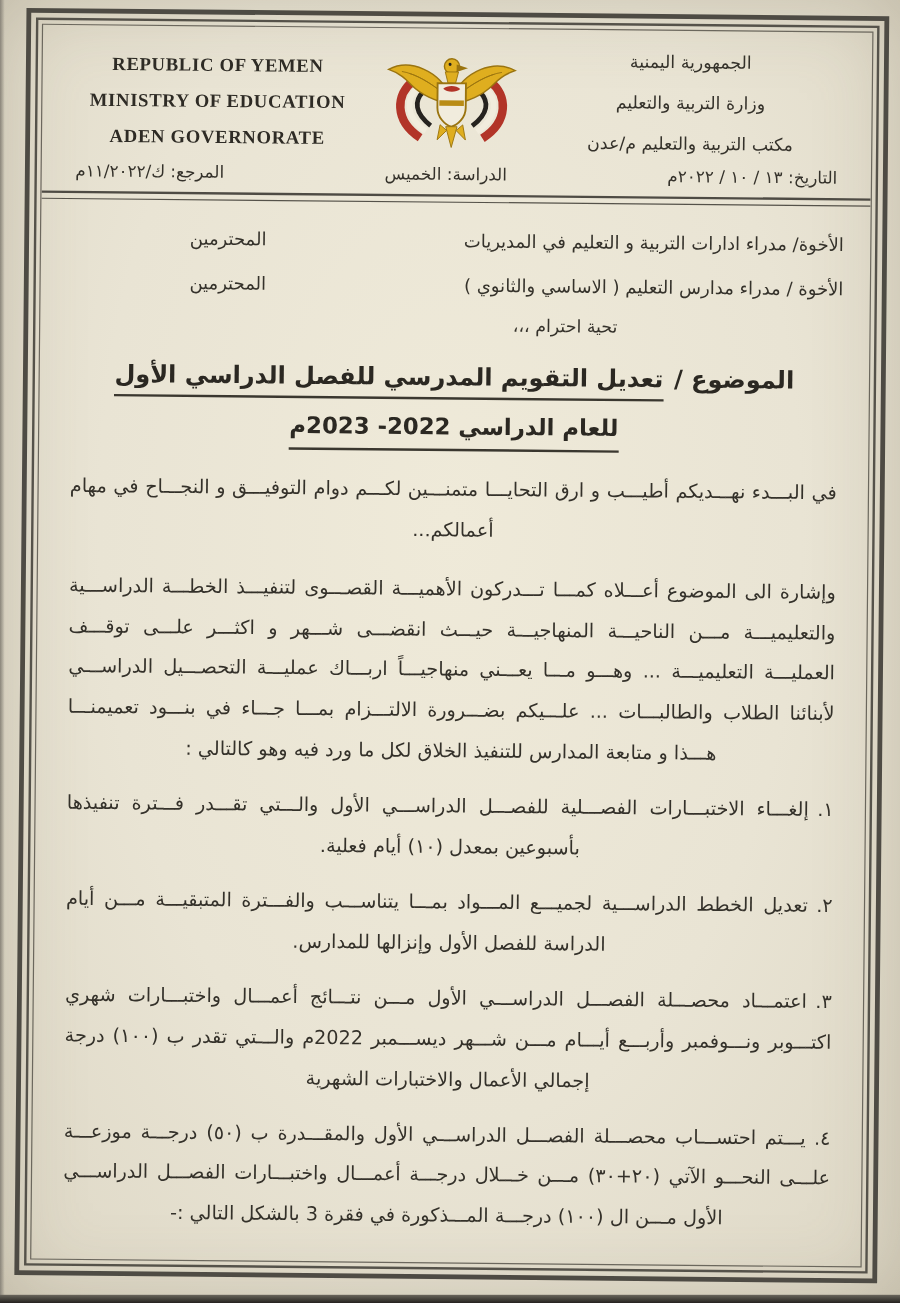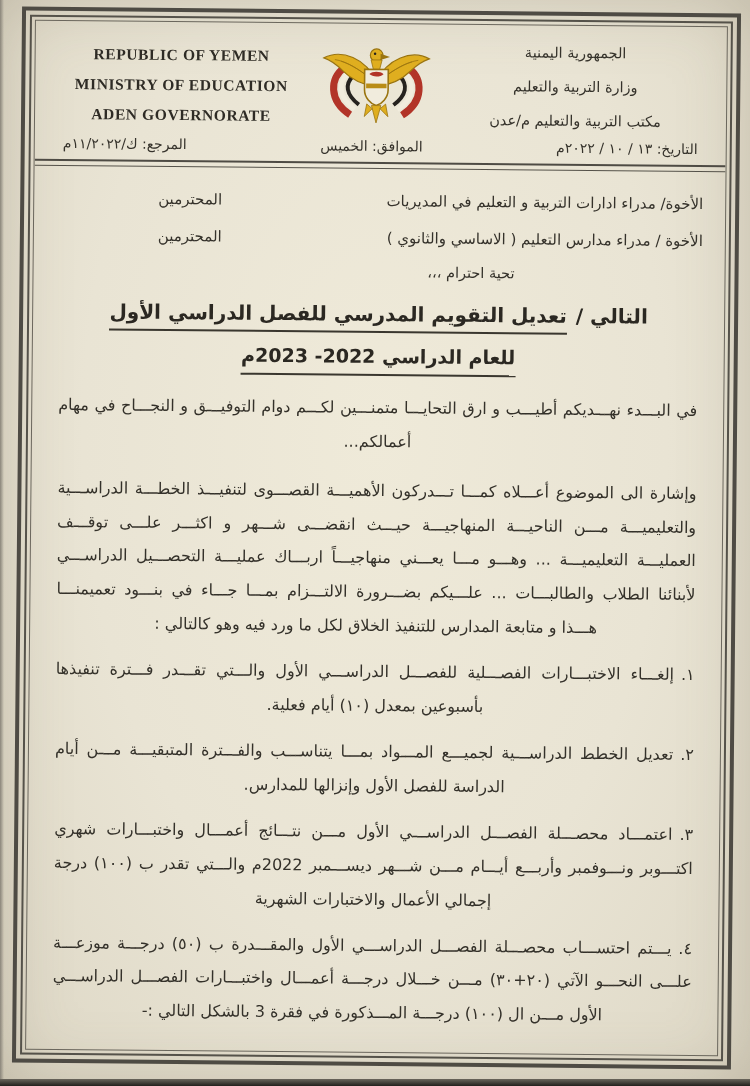--- a/index.html
+++ b/index.html
@@ -126,7 +126,7 @@
 
         <div class="hdr-row">
           <span>التاريخ: ١٣ / ١٠ / ٢٠٢٢م</span>
-          <span>الموافق: الخميس</span>
+          <span>الدراسة: الخميس</span>
           <span>المرجع: ك/١١/٢٠٢٢م</span>
         </div>
 

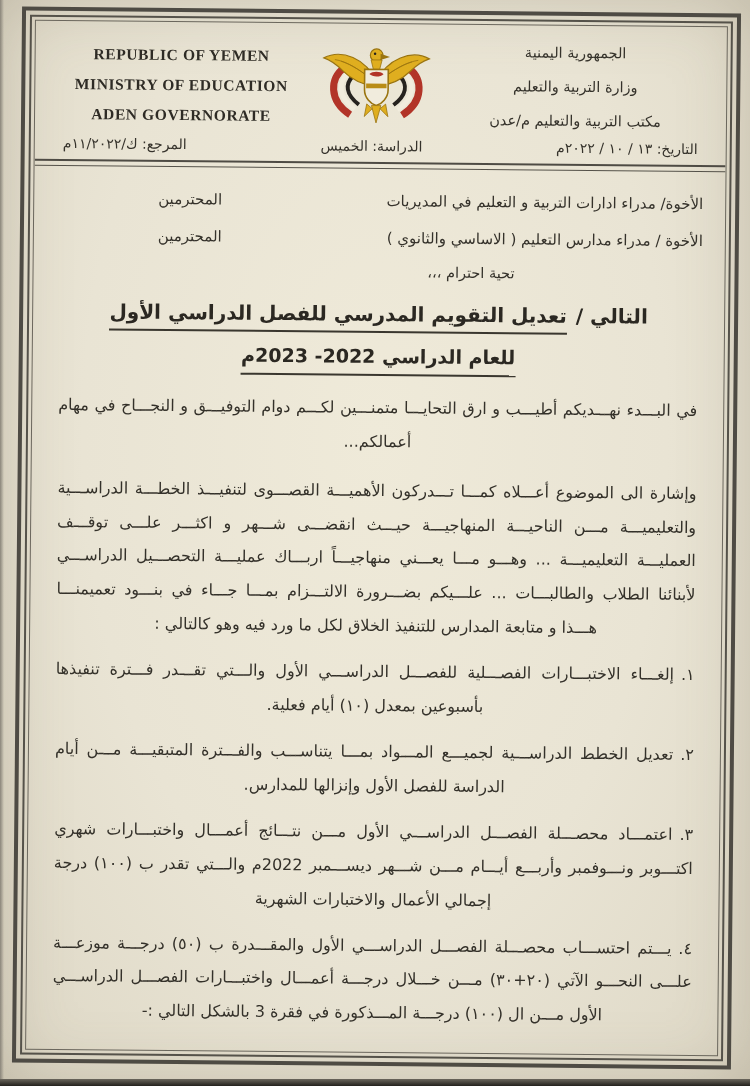--- a/index.html
+++ b/index.html
@@ -146,7 +146,7 @@
 
         <div class="subject">
           <div class="subject-line1">
-            <span class="subject-prefix">التالي /</span><span class="subject-title">تعديل التقويم المدرسي للفصل الدراسي الأول</span>
+            <span class="subject-prefix">الموضوع /</span><span class="subject-title">تعديل التقويم المدرسي للفصل الدراسي الأول</span>
           </div>
           <div><span class="subject-line2">للعام الدراسي 2022- 2023م</span></div>
         </div>

